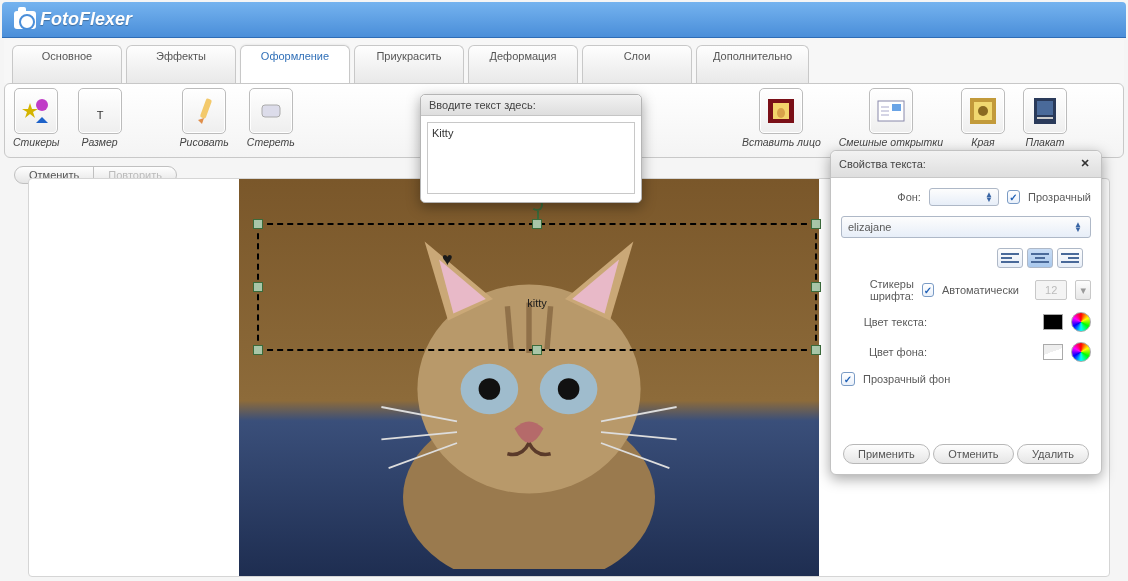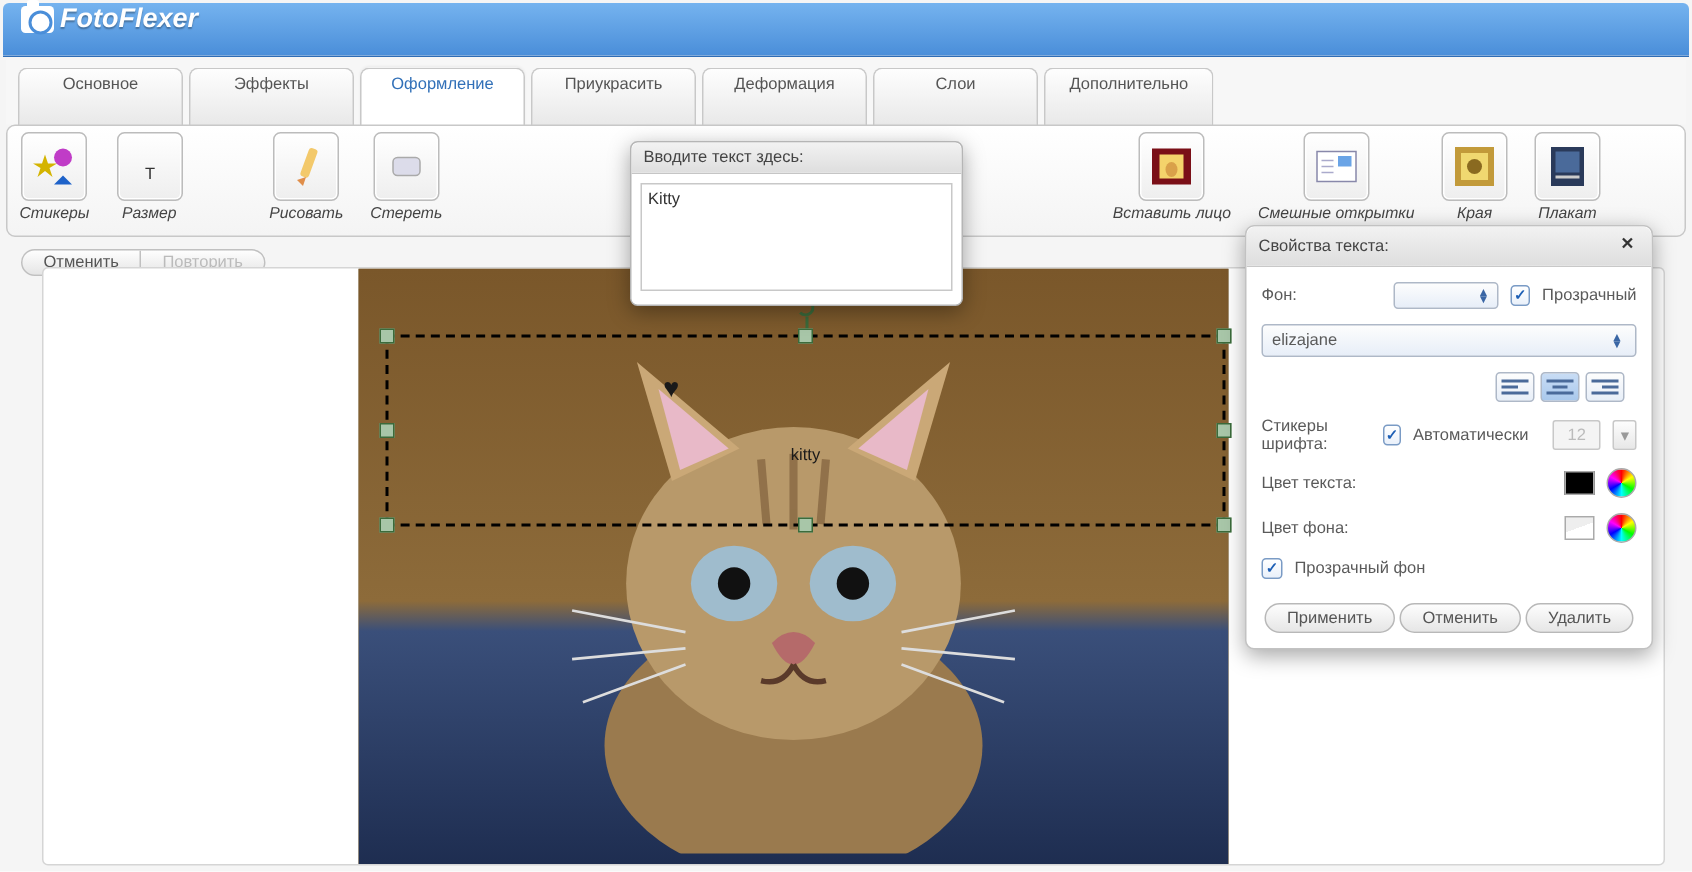--- a/index.html
+++ b/index.html
@@ -5,7 +5,7 @@
 * { box-sizing: border-box; margin: 0; padding: 0; font-family: Arial, Helvetica, sans-serif; font-size: 11px; }
 body { width: 1128px; height: 581px; background: #f5f5f5; overflow: hidden; }
 
-.topbar { height: 36px; background: linear-gradient(#75b3ef, #4a8ed9); border-bottom: 1px solid #2e6cb5; display: flex; align-items: flex-start; padding: 0 12px; border-radius: 4px 4px 0 0; margin: 2px; }
+.topbar { height: 36px; background: linear-gradient(#75b3ef, #4a8ed9); border-bottom: 1px solid #2e6cb5; display: flex; align-items: center; padding: 0 12px; border-radius: 4px 4px 0 0; margin: 2px; }
 .logo { display: flex; align-items: center; gap: 4px; }
 .logo-icon { width: 22px; height: 18px; background: #fff; border-radius: 3px; position: relative; }
 .logo-icon::before { content:""; position:absolute; top:-4px; left:4px; width:8px; height:4px; background:#fff; border-radius:2px 2px 0 0; }

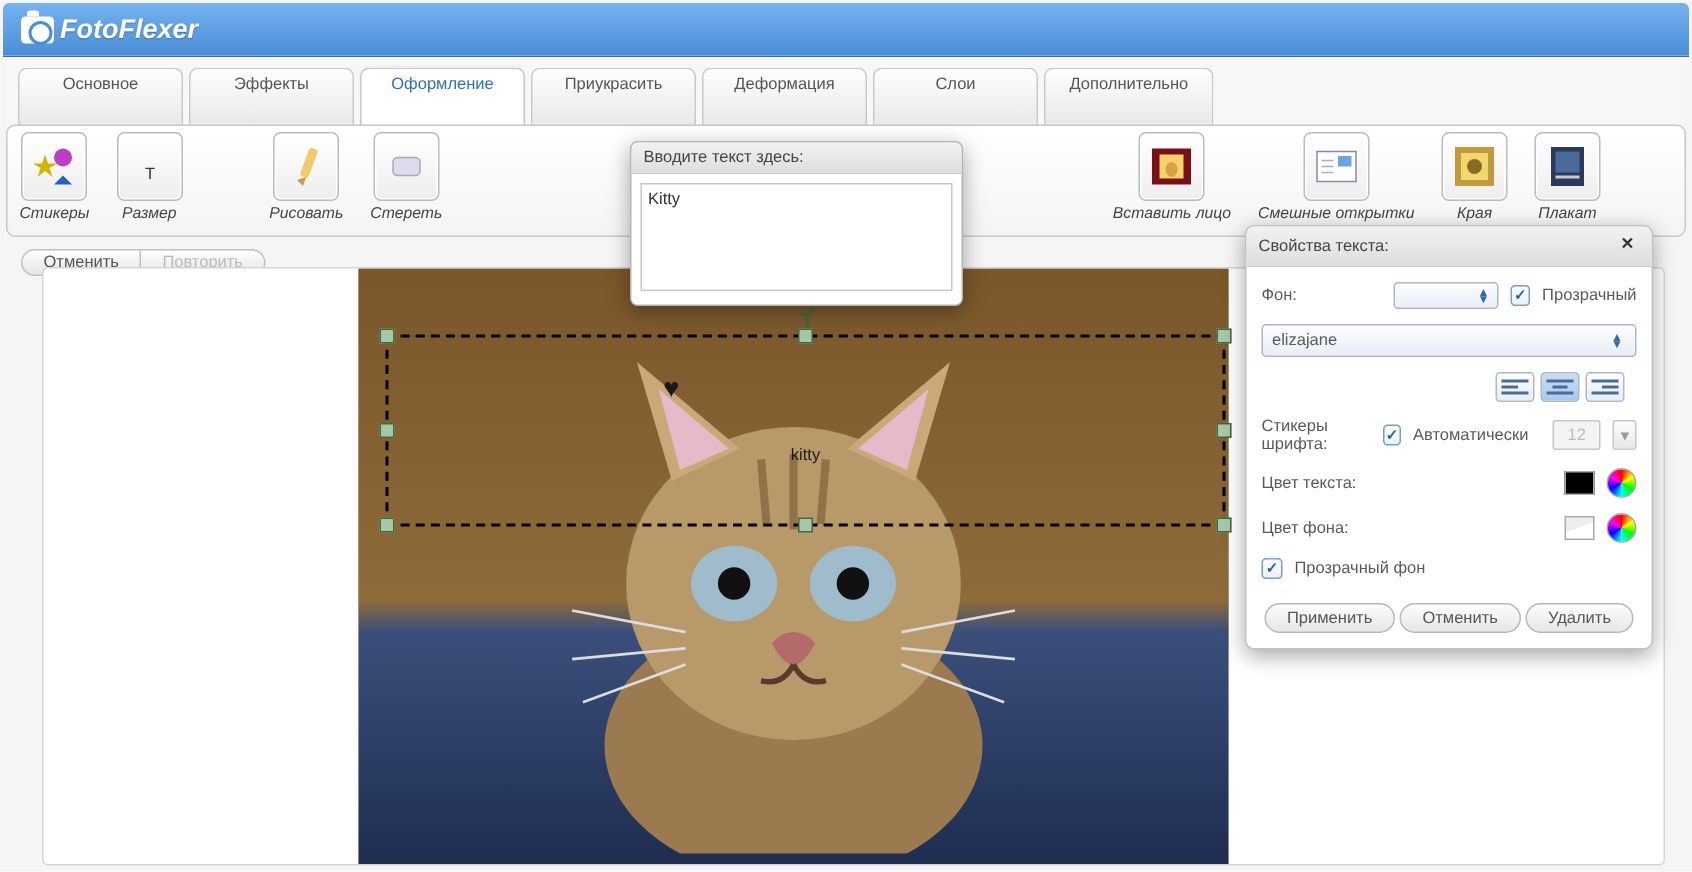--- a/index.html
+++ b/index.html
@@ -52,7 +52,7 @@
 .close-x { width:16px; height:16px; cursor:pointer; font-weight:bold; color:#333; text-align:center; line-height:14px; border-radius:3px; }
 .props-body { padding:10px; color:#5a5a5a; }
 .row { display:flex; align-items:center; gap:8px; margin-bottom:10px; }
-.row-label { width:86px; color:#5a5a5a; }
+.row-label { width:86px; color:#5a5a5a;text-align:right; }
 .stepper { display:inline-flex; border:1px solid #aeb8c7; border-radius:3px; background:linear-gradient(#fdfdfd,#e7eef8); height:18px; align-items:center; padding:0 3px; min-width:60px; justify-content:space-between; }
 .stepper .arrows { width:12px; display:flex; flex-direction:column; line-height:5px; color:#3a66a5; font-size:8px; text-align:center; }
 .check { width:14px; height:14px; border:1px solid #7a9bc5; border-radius:3px; background:linear-gradient(#fff,#e9f0fa); display:inline-flex; align-items:center; justify-content:center; color:#1d5fb5; font-weight:bold; font-size:10px; cursor:pointer; }

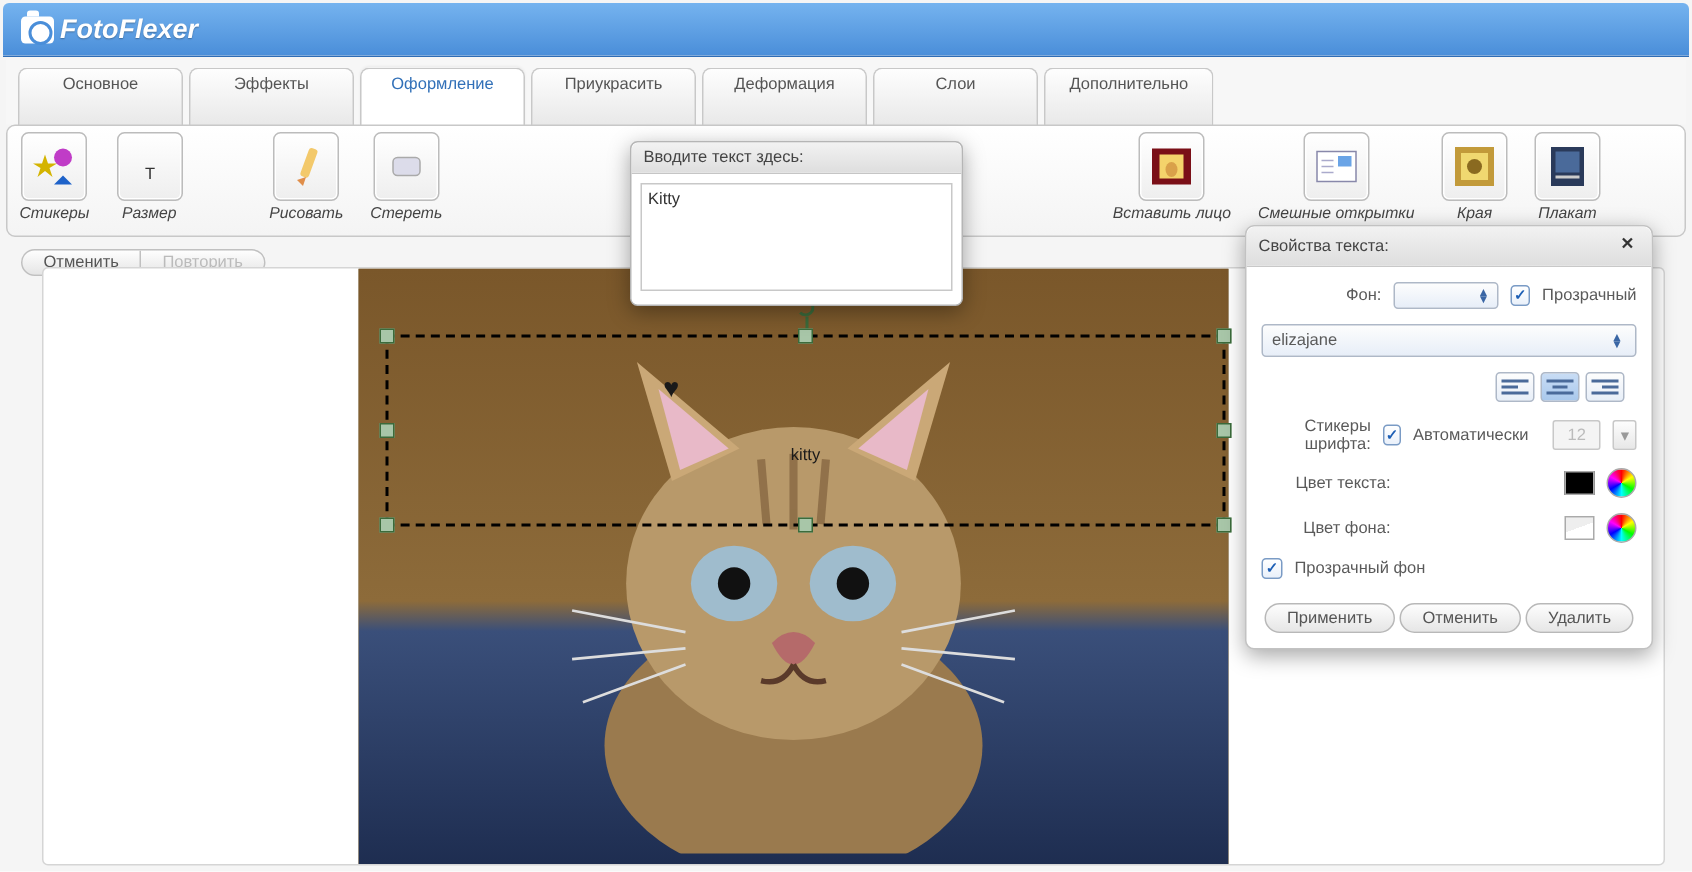--- a/index.html
+++ b/index.html
@@ -69,7 +69,7 @@
 .swatch.white{ background:linear-gradient(-20deg,#fff 0 52%, #eee 52% 100%);}
 .color-wheel{ width:20px;height:20px;border-radius:50%;background:conic-gradient(red,yellow,lime,cyan,blue,magenta,red);border:1px solid #aaa;cursor:pointer; }
 .btn-row { display:flex; justify-content:space-between; padding:6px 2px 0; }
-.pill-btn { border:1px solid #b8b8b8; background:linear-gradient(#fdfdfd,#e6e6e6); color:#555; padding:3px 14px; border-radius:10px; cursor:pointer; }
+.pill-btn { border:1px solid #b8b8b8; background:linear-gradient(#fdfdfd,#e6e6e6); color:#555; padding:3px 14px; border-radius:10px; cursor:pointer;margin-top:42px; }
 
 </style>
 </head>

